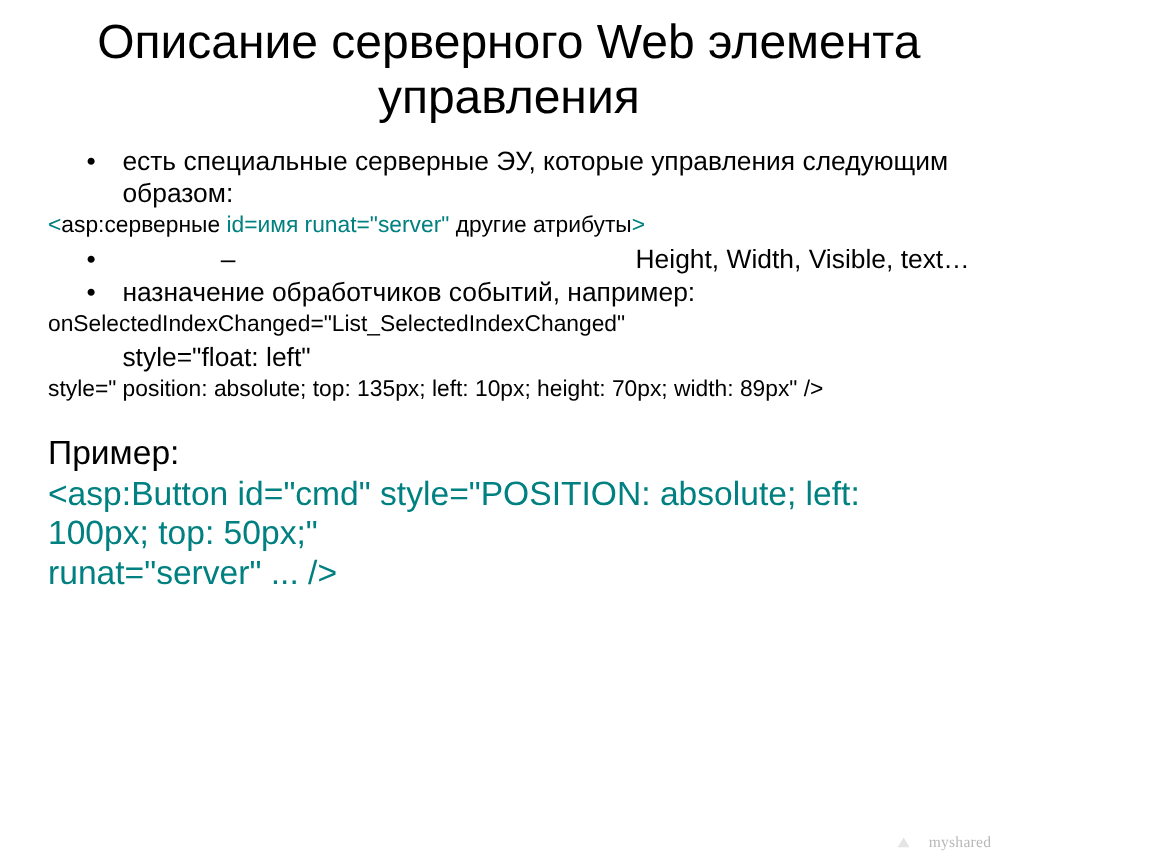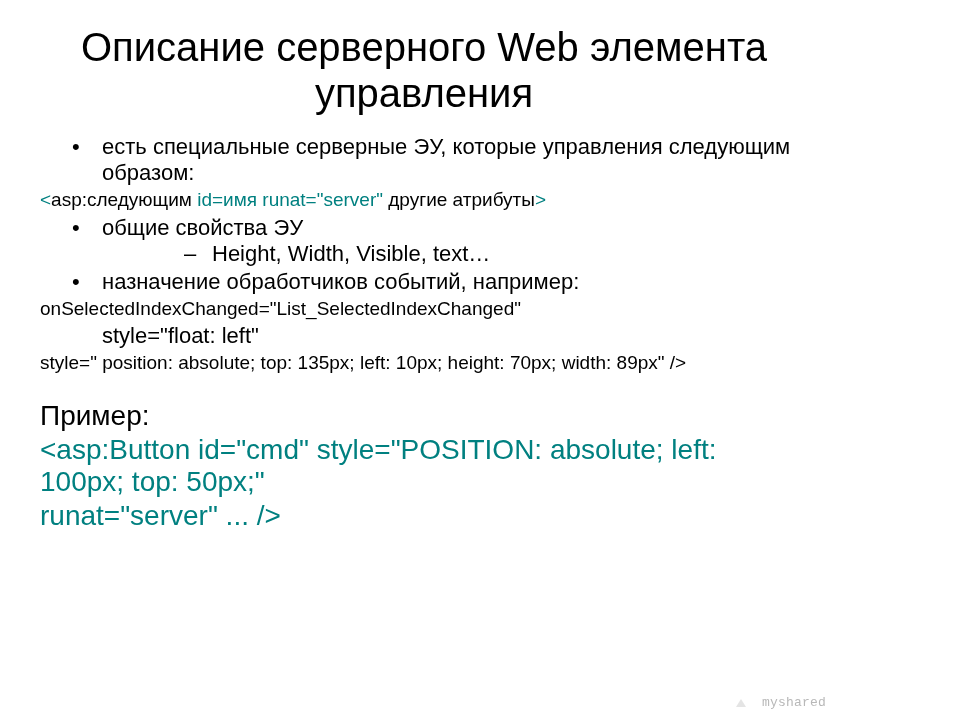--- a/index.html
+++ b/index.html
@@ -16,7 +16,7 @@
     box-sizing: border-box;
     width: 848px;
     height: 720px;
-    padding: 20px 40px 20px 40px;
+    padding: 8px 40px 20px 40px;
     position: relative;
   }
   h1.title {

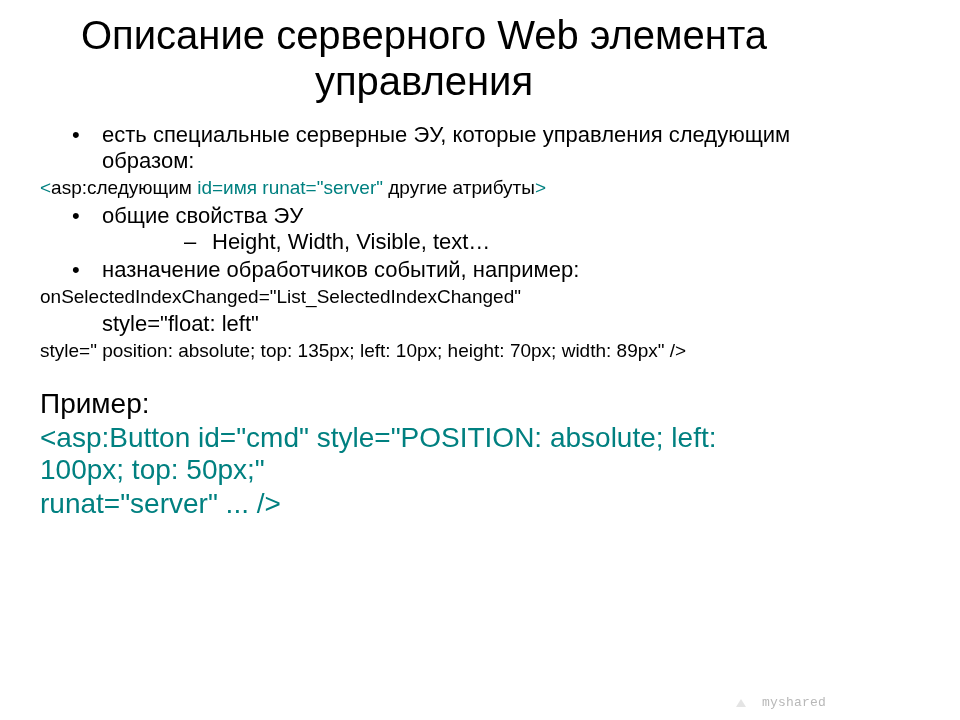--- a/index.html
+++ b/index.html
@@ -117,7 +117,7 @@
     </li>
   </ul>
 
-  <div class="code-line"><span class="teal">&lt;</span><span>asp:следующим </span><span class="teal">id=имя runat="server"</span><span> другие атрибуты</span><span class="teal">&gt;</span></div>
+  <div class="code-line"><span class="teal">&lt;</span><span>asp:серверные </span><span class="teal">id=имя runat="server"</span><span> другие атрибуты</span><span class="teal">&gt;</span></div>
 
   <ul class="body">
     <li>

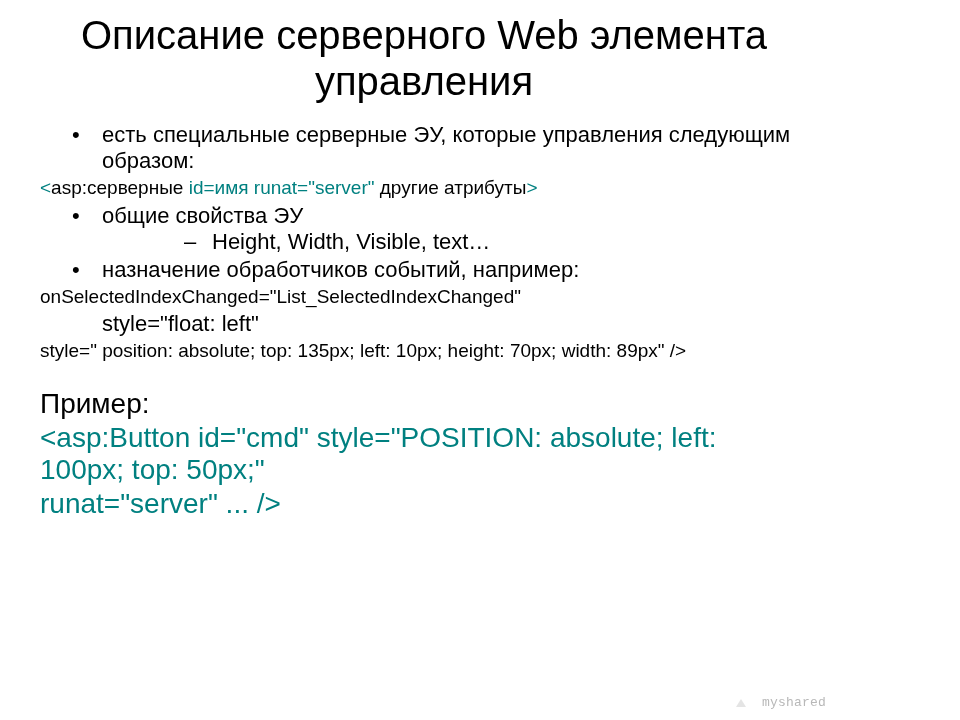--- a/index.html
+++ b/index.html
@@ -121,7 +121,6 @@
 
   <ul class="body">
     <li>
-      <span>общие свойства ЭУ</span>
       <ul class="sub">
         <li>
           <span>Height, Width, Visible, text…</span>

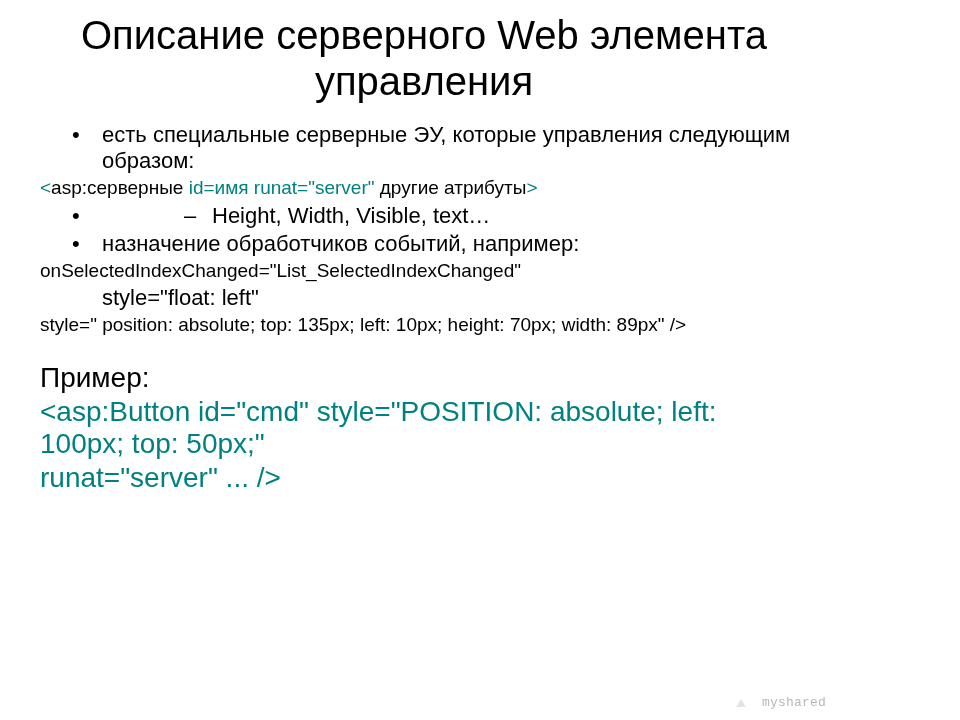--- a/index.html
+++ b/index.html
@@ -50,6 +50,7 @@
     list-style: none;
     padding: 0;
     margin: 0;
+    text-align: right;
   }
   ul.sub > li {
     position: relative;

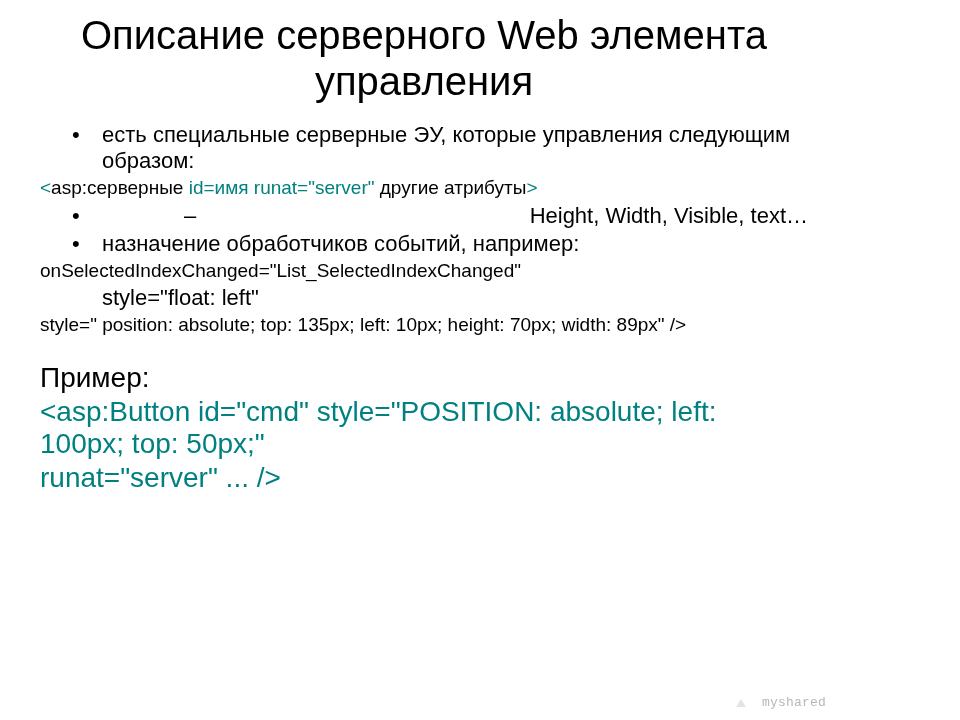--- a/index.html
+++ b/index.html
@@ -89,7 +89,7 @@
     bottom: 10px;
     font-size: 13px;
     color: #b8b8b8;
-    font-family: Liberation Mono, monospace;
+    font-family: Liberation Serif, serif;
     display: flex;
     align-items: center;
     gap: 16px;

